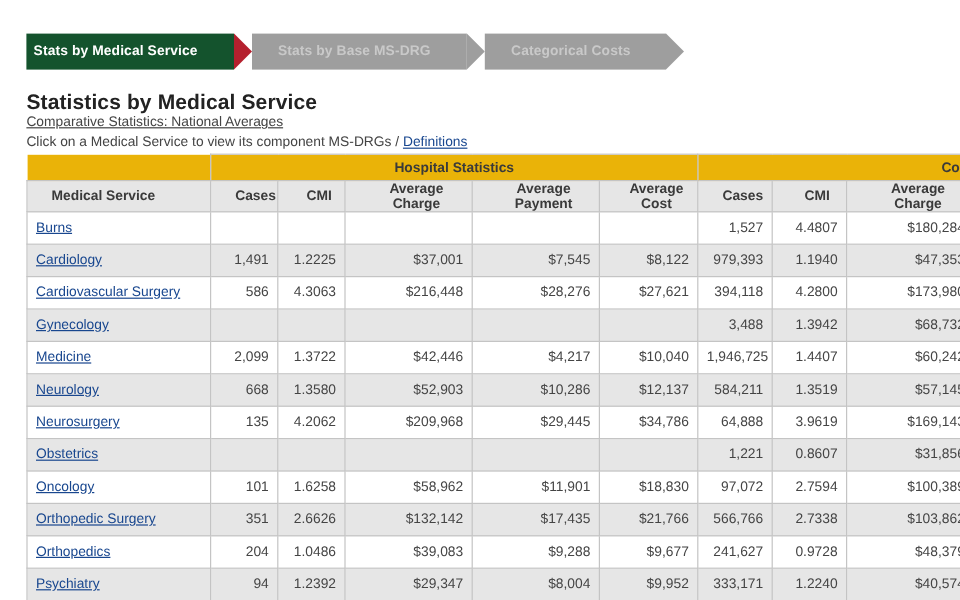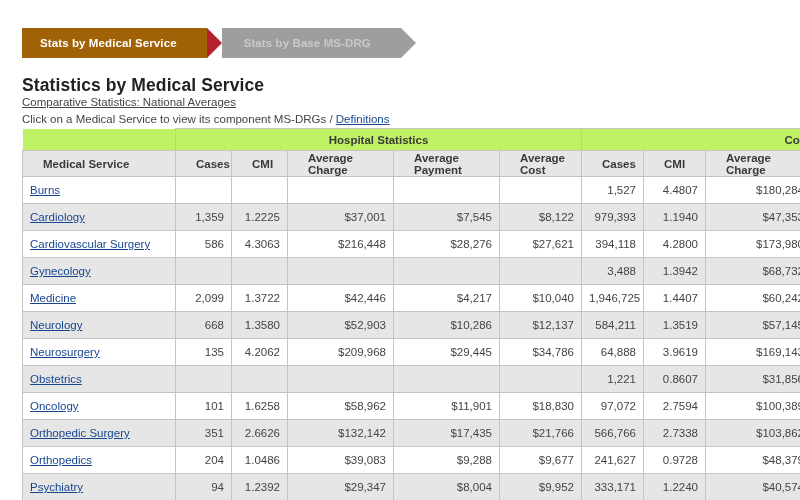--- a/index.html
+++ b/index.html
@@ -37,9 +37,9 @@
     user-select: none;
   }
   .tab.active {
-    background: #a16207;
+    background: #14532d;
     color: #ffffff;
-    padding-left: 18px;
+    padding-left: 6px;
   }
   .tab.inactive {
     background: #9e9e9e;

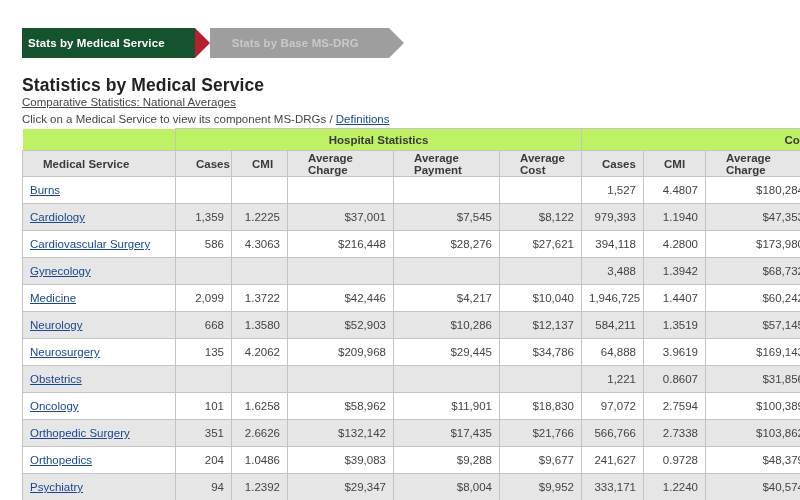--- a/index.html
+++ b/index.html
@@ -171,6 +171,9 @@
   </div>
   <div class="tab inactive">
     <span>Stats by Base MS-DRG</span>
+  </div>
+  <div class="tab inactive">
+    <span>Categorical Costs</span>
   </div>
 </div>
 

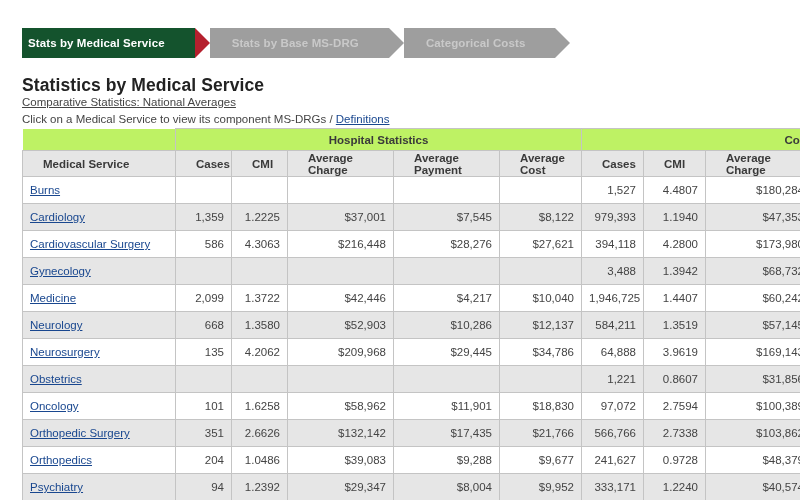--- a/index.html
+++ b/index.html
@@ -111,7 +111,7 @@
   }
   
   tr.group-row th {
-    background: #bef264;
+    background: #eab308;
     text-align: center;
     font-weight: bold;
     color: #3a3a3a;

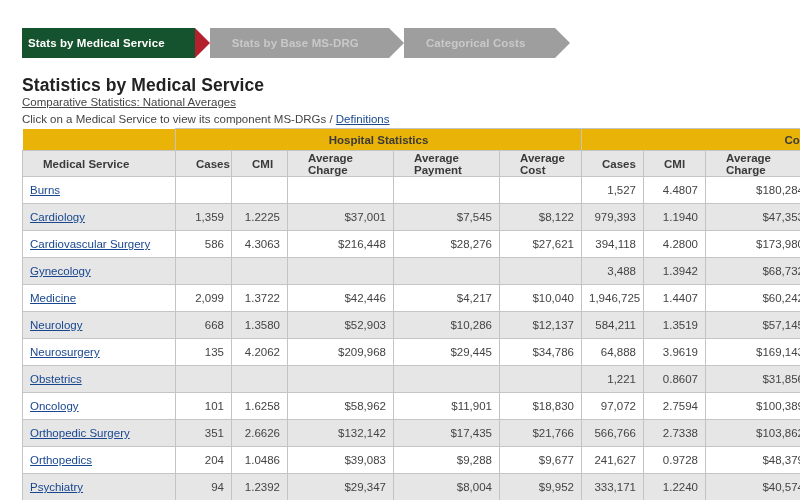--- a/index.html
+++ b/index.html
@@ -134,7 +134,7 @@
     height: 26px;
     padding-left: 20px;
   }
-  tr.col-row th.num { text-align: left; }
+  tr.col-row th.num { text-align: center; }
 
   td.svc { text-align: left; }
   td.num { text-align: right; color: #444444; }

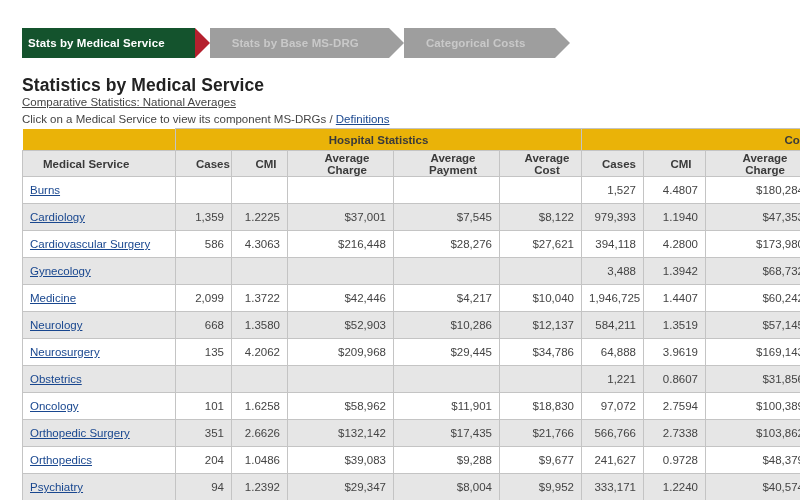--- a/index.html
+++ b/index.html
@@ -229,7 +229,7 @@
         </tr>
         <tr>
           <td class="svc"><a href="#">Cardiology</a></td>
-          <td class="num">1,359</td>
+          <td class="num">1,491</td>
           <td class="num">1.2225</td>
           <td class="num">$37,001</td>
           <td class="num">$7,545</td>

